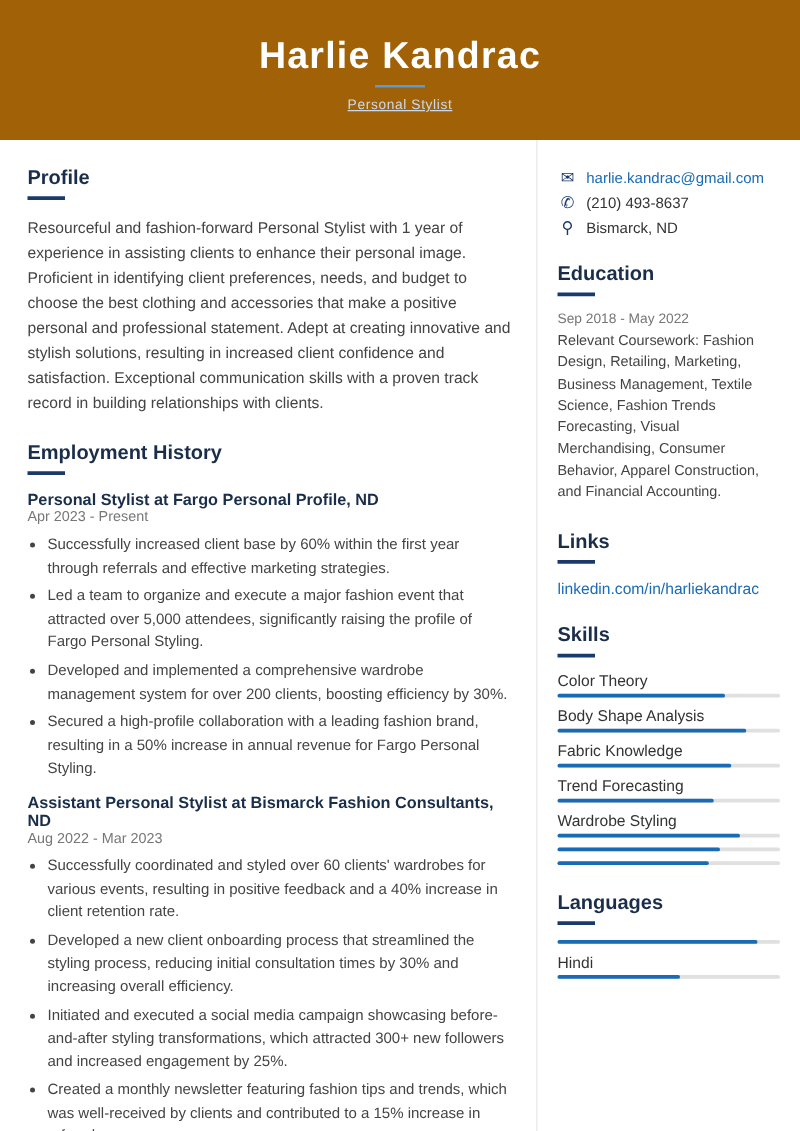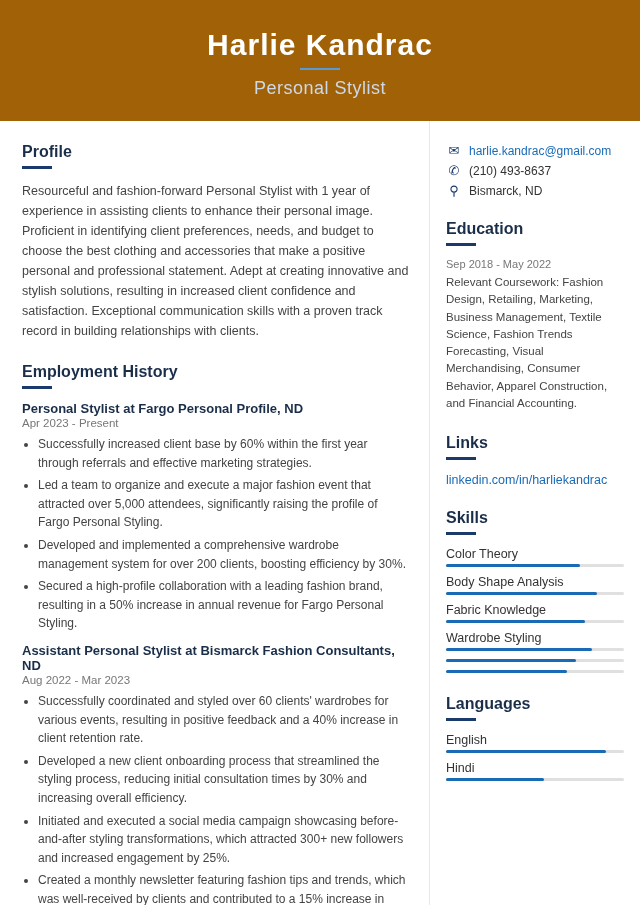--- a/index.html
+++ b/index.html
@@ -32,10 +32,11 @@
       margin: 6px auto 8px;
     }
     .header .subtitle {
-      font-size: 18px;
+      font-size: 11px;
       font-weight: 400;
       letter-spacing: 0.5px;
       color: #cdd8e8;
+      text-decoration: underline;
     }
 
     

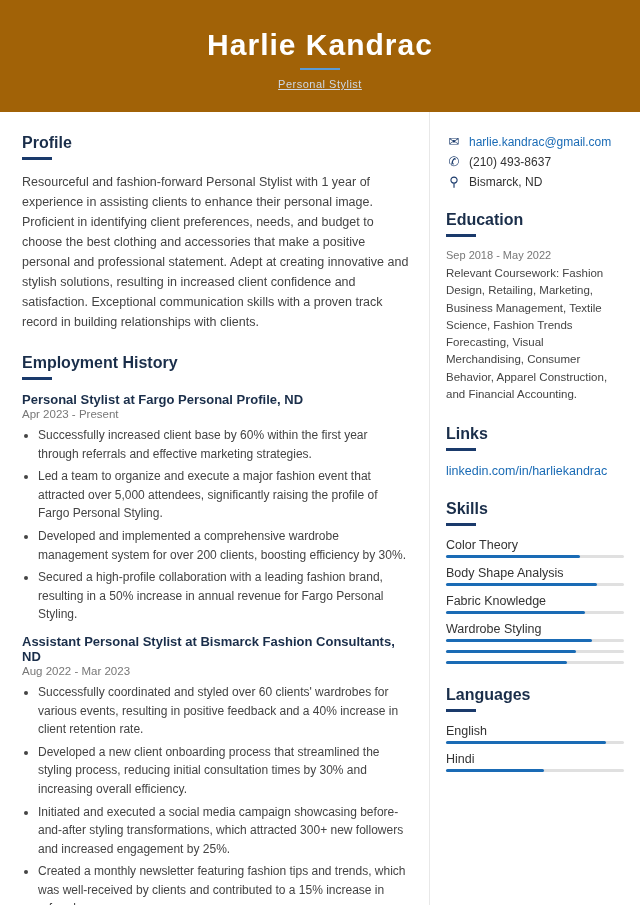--- a/index.html
+++ b/index.html
@@ -299,6 +299,12 @@
       </div>
     </div>
           <div class="skill-item">
+      <div class="skill-label">Trend Forecasting</div>
+      <div class="skill-bar-bg">
+        <div class="skill-bar-fill" style="width:70%"></div>
+      </div>
+    </div>
+          <div class="skill-item">
       <div class="skill-label">Wardrobe Styling</div>
       <div class="skill-bar-bg">
         <div class="skill-bar-fill" style="width:82%"></div>

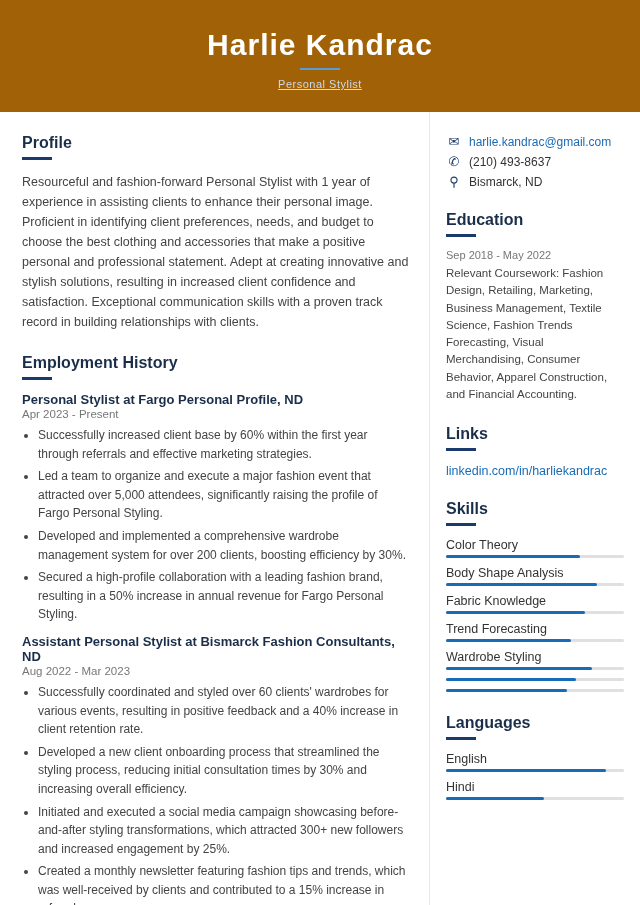--- a/index.html
+++ b/index.html
@@ -328,7 +328,6 @@
       <div class="section-divider"></div>
       <div id="languages-container">
           <div class="lang-item">
-      <div class="lang-label">English</div>
       <div class="lang-bar-bg">
         <div class="lang-bar-fill" style="width:90%"></div>
       </div>

